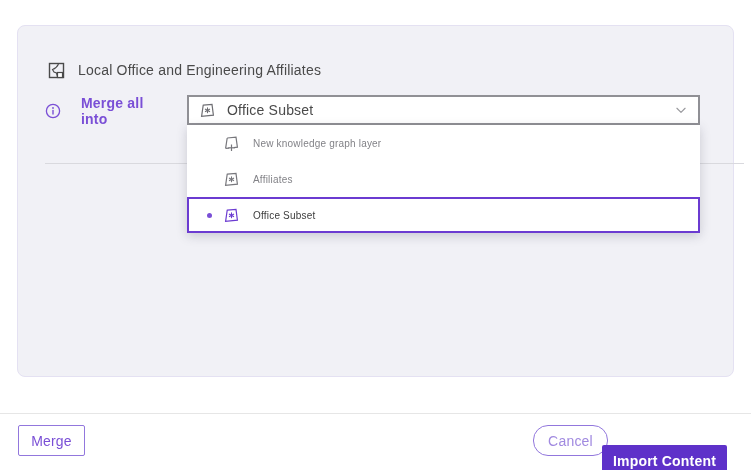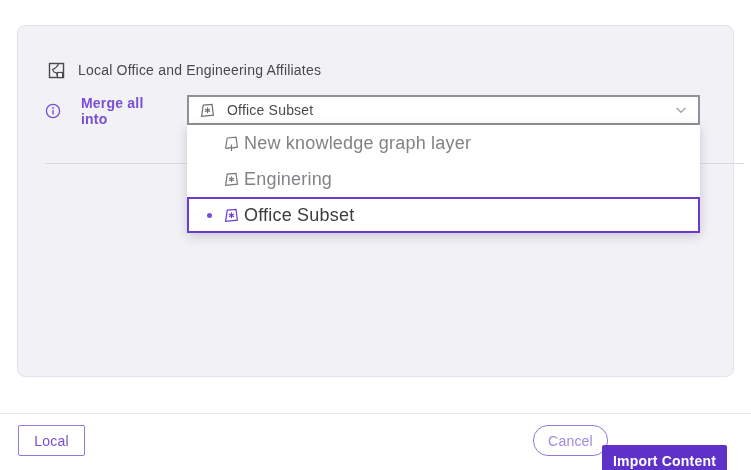--- a/index.html
+++ b/index.html
@@ -60,7 +60,7 @@
   .option.selected .dot{background:var(--accent-purple-text,#7A4FD6);}
   .option .opt-icon{margin-left:11px;flex:0 0 17px;display:flex;}
   .option .opt-label{
-    margin-left:4px;font-size:18px;color:var(--text-gray,#828287);letter-spacing:.2px;
+    margin-left:13px;font-size:10px;color:var(--text-gray,#828287);letter-spacing:.2px;
   }
   .option.selected{border-color:var(--selected-border,#6B3BD1);}
   .option.selected .opt-label{color:#3C3C3C;}

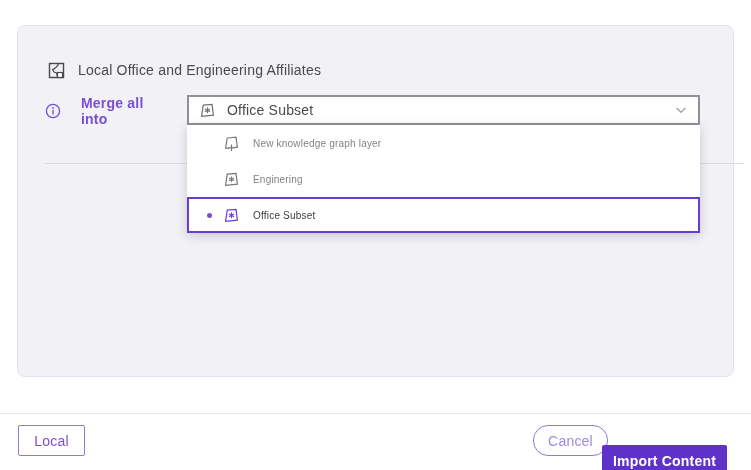--- a/index.html
+++ b/index.html
@@ -170,7 +170,7 @@
         </g>
       </svg>
     </span>
-    <span class="opt-label">Enginering</span>
+    <span class="opt-label">Affiliates</span>
   </div>
 
   <div class="option selected">

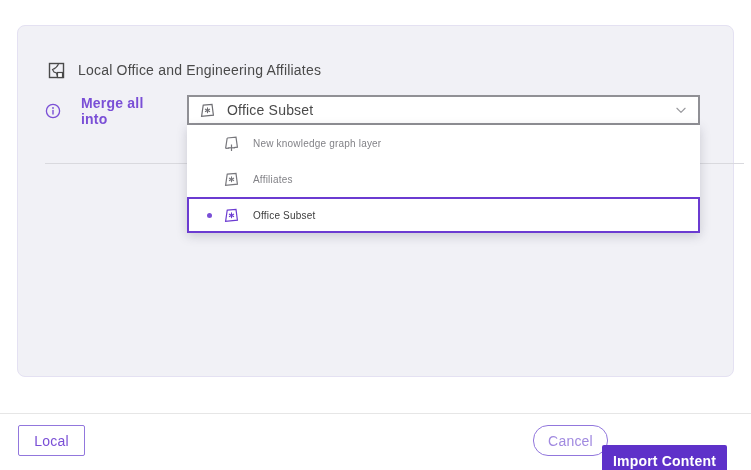--- a/index.html
+++ b/index.html
@@ -193,7 +193,7 @@
 <div class="footer-divider"></div>
 
 <div class="btn btn-outline" id="back-btn">
-  <span>Local</span>
+  <span>Merge</span>
 </div>
 
 <div class="btn btn-outline" id="cancel-btn">

